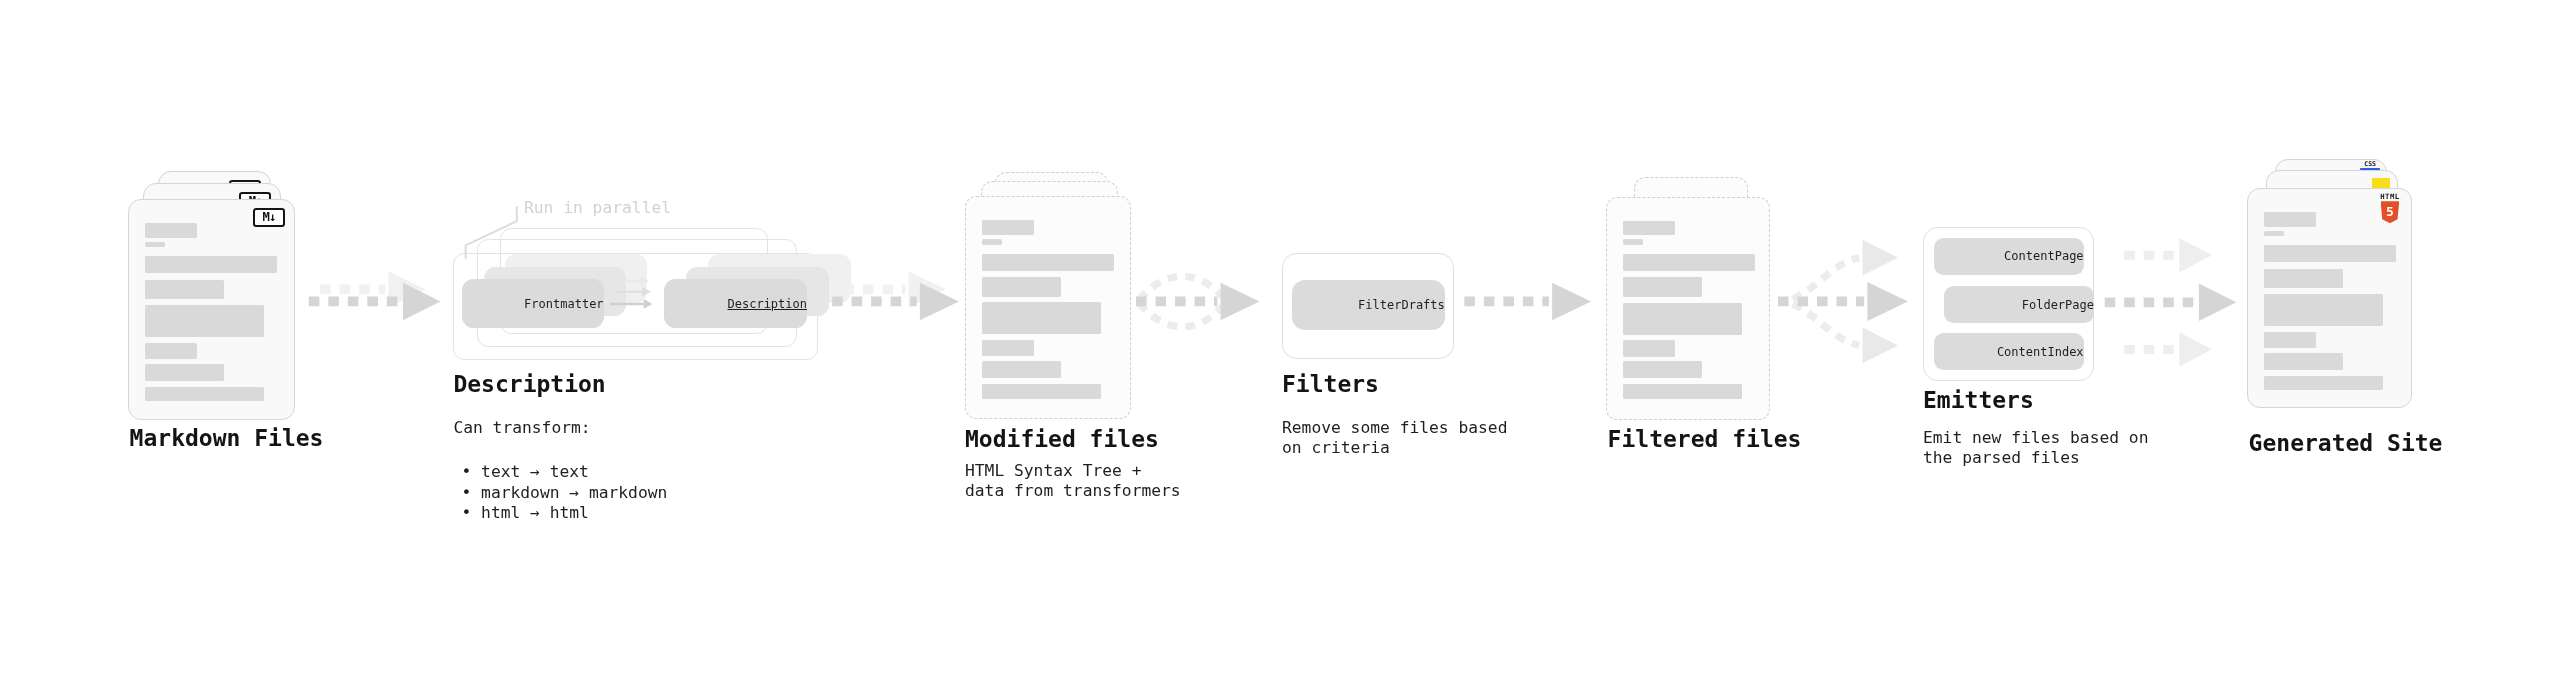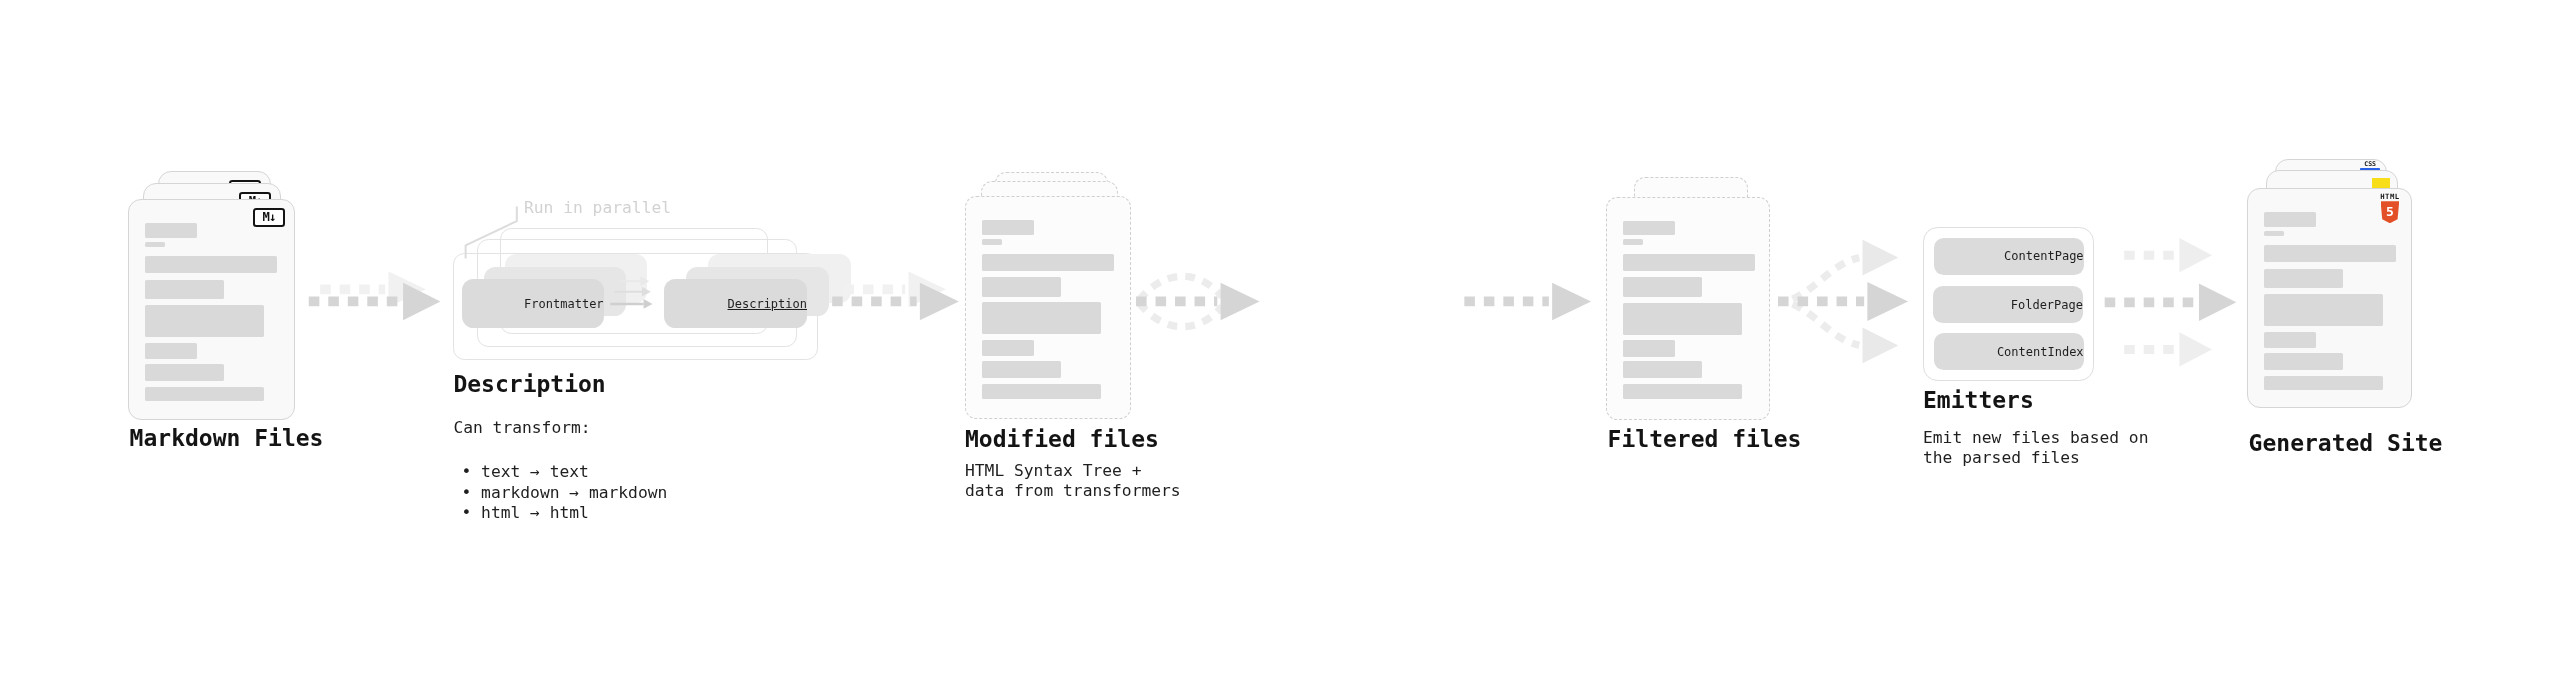--- a/index.html
+++ b/index.html
@@ -126,6 +126,17 @@
     </div>
   </div>
 
+  <div class="stage" style="left:1282px;top:253px;width:179px;height:260px;">
+    <div class="panel" style="left:0;top:0;width:172px;height:106px;"></div>
+    <div class="chip" style="left:9.8px;top:27px;width:153px;height:50px;border-radius:13px;">
+        <span>FilterDrafts</span>
+      </div>
+    <div class="heading" style="left:0;top:118px;">Filters</div>
+    <div class="caption" style="left:0;top:165px;">
+      <div>Remove some files based</div>
+      <div>on criteria</div>
+    </div>
+  </div>
 
   <div class="stage" style="left:1606px;top:177px;width:171px;height:341px;">
     <div class="card dashed" style="left:28px;top:0;width:114px;height:49px;"></div>

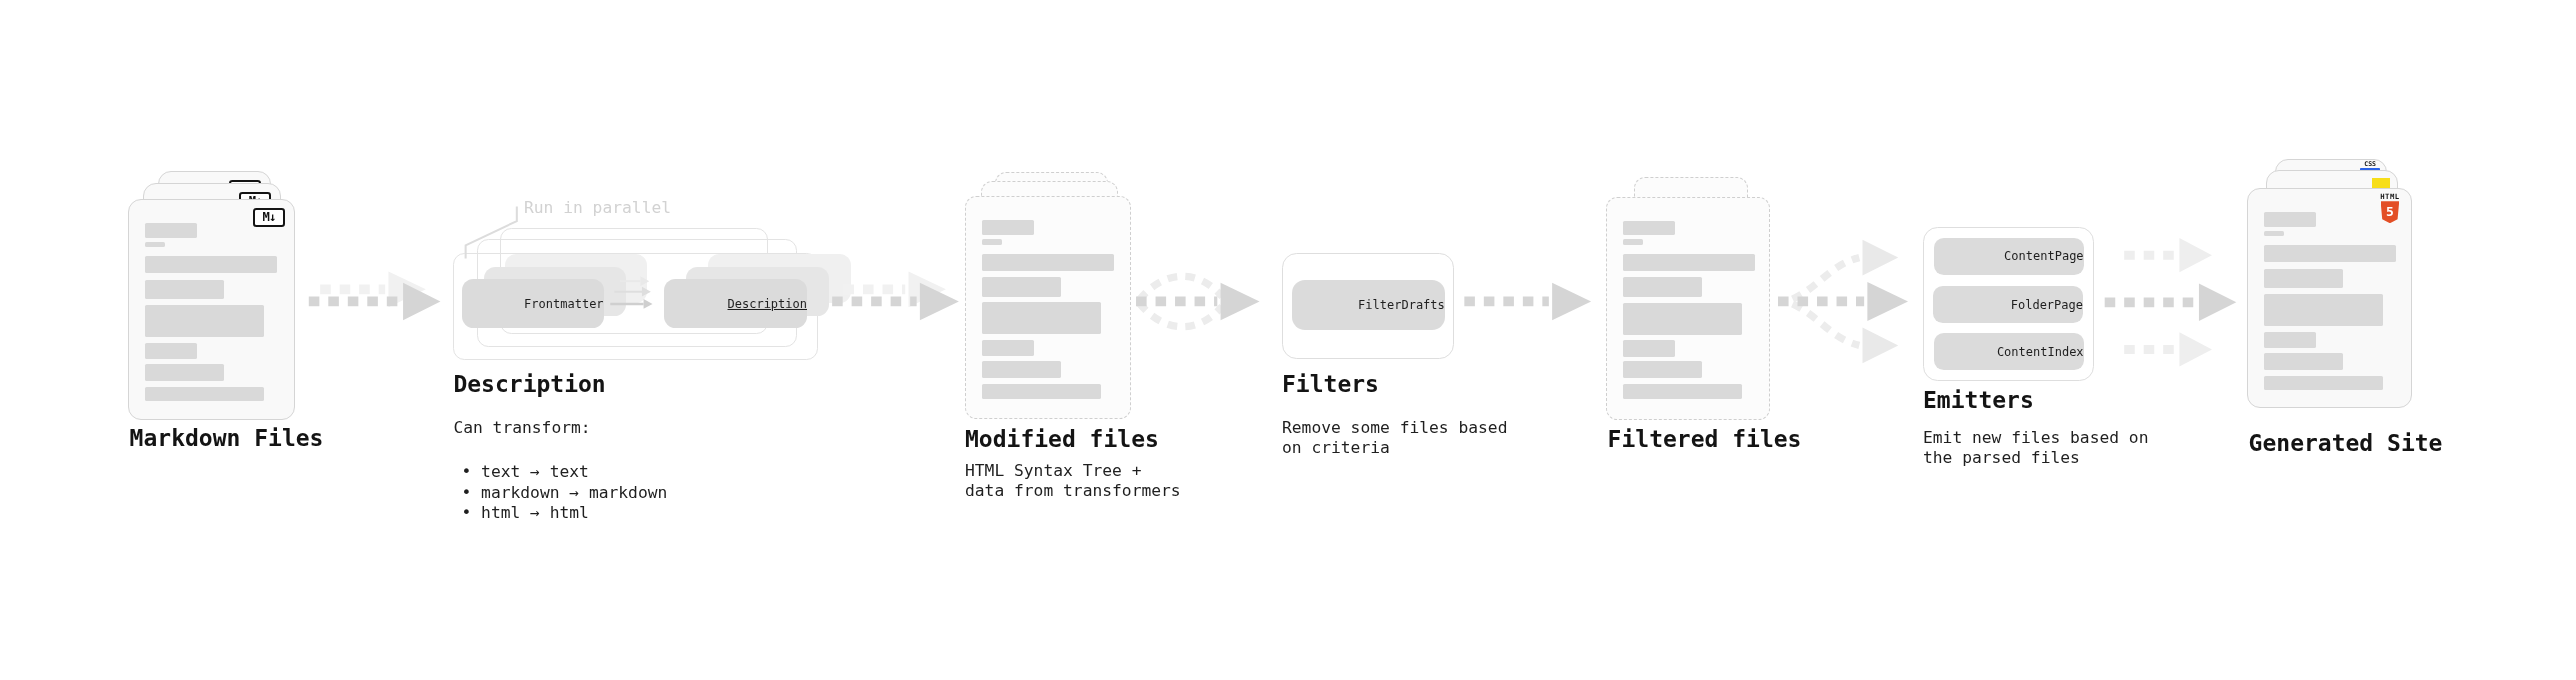--- a/index.html
+++ b/index.html
@@ -160,7 +160,7 @@
     <div class="chip" style="left:10.6px;top:10.6px;width:150px;height:37px;border-radius:9.8px;">
         <span>ContentPage</span>
       </div>
-    <div class="chip" style="left:10px;top:59px;width:150px;height:37px;border-radius:9.8px;">
+    <div class="chip" style="left:21px;top:59px;width:150px;height:37px;border-radius:9.8px;">
         <span>FolderPage</span>
       </div>
     <div class="chip" style="left:10.6px;top:106px;width:150px;height:37px;border-radius:9.8px;">

